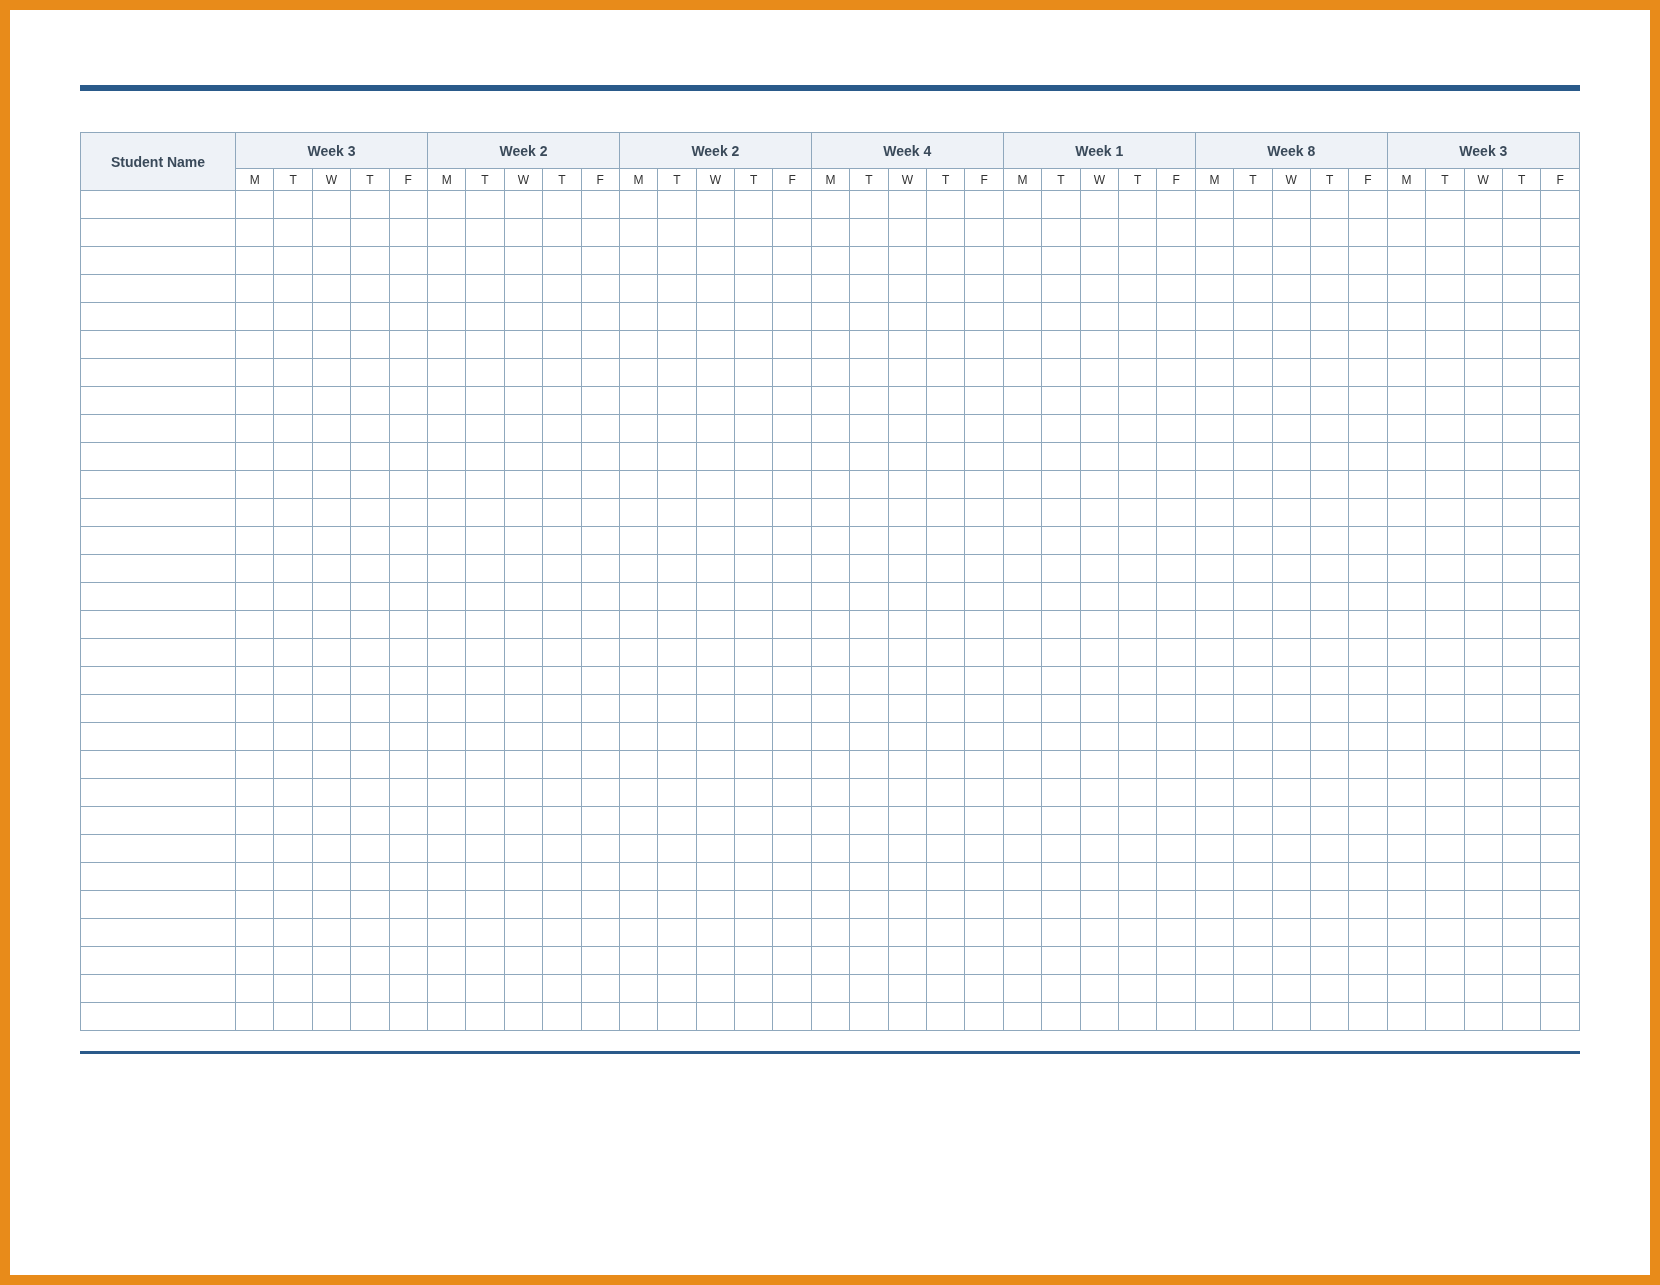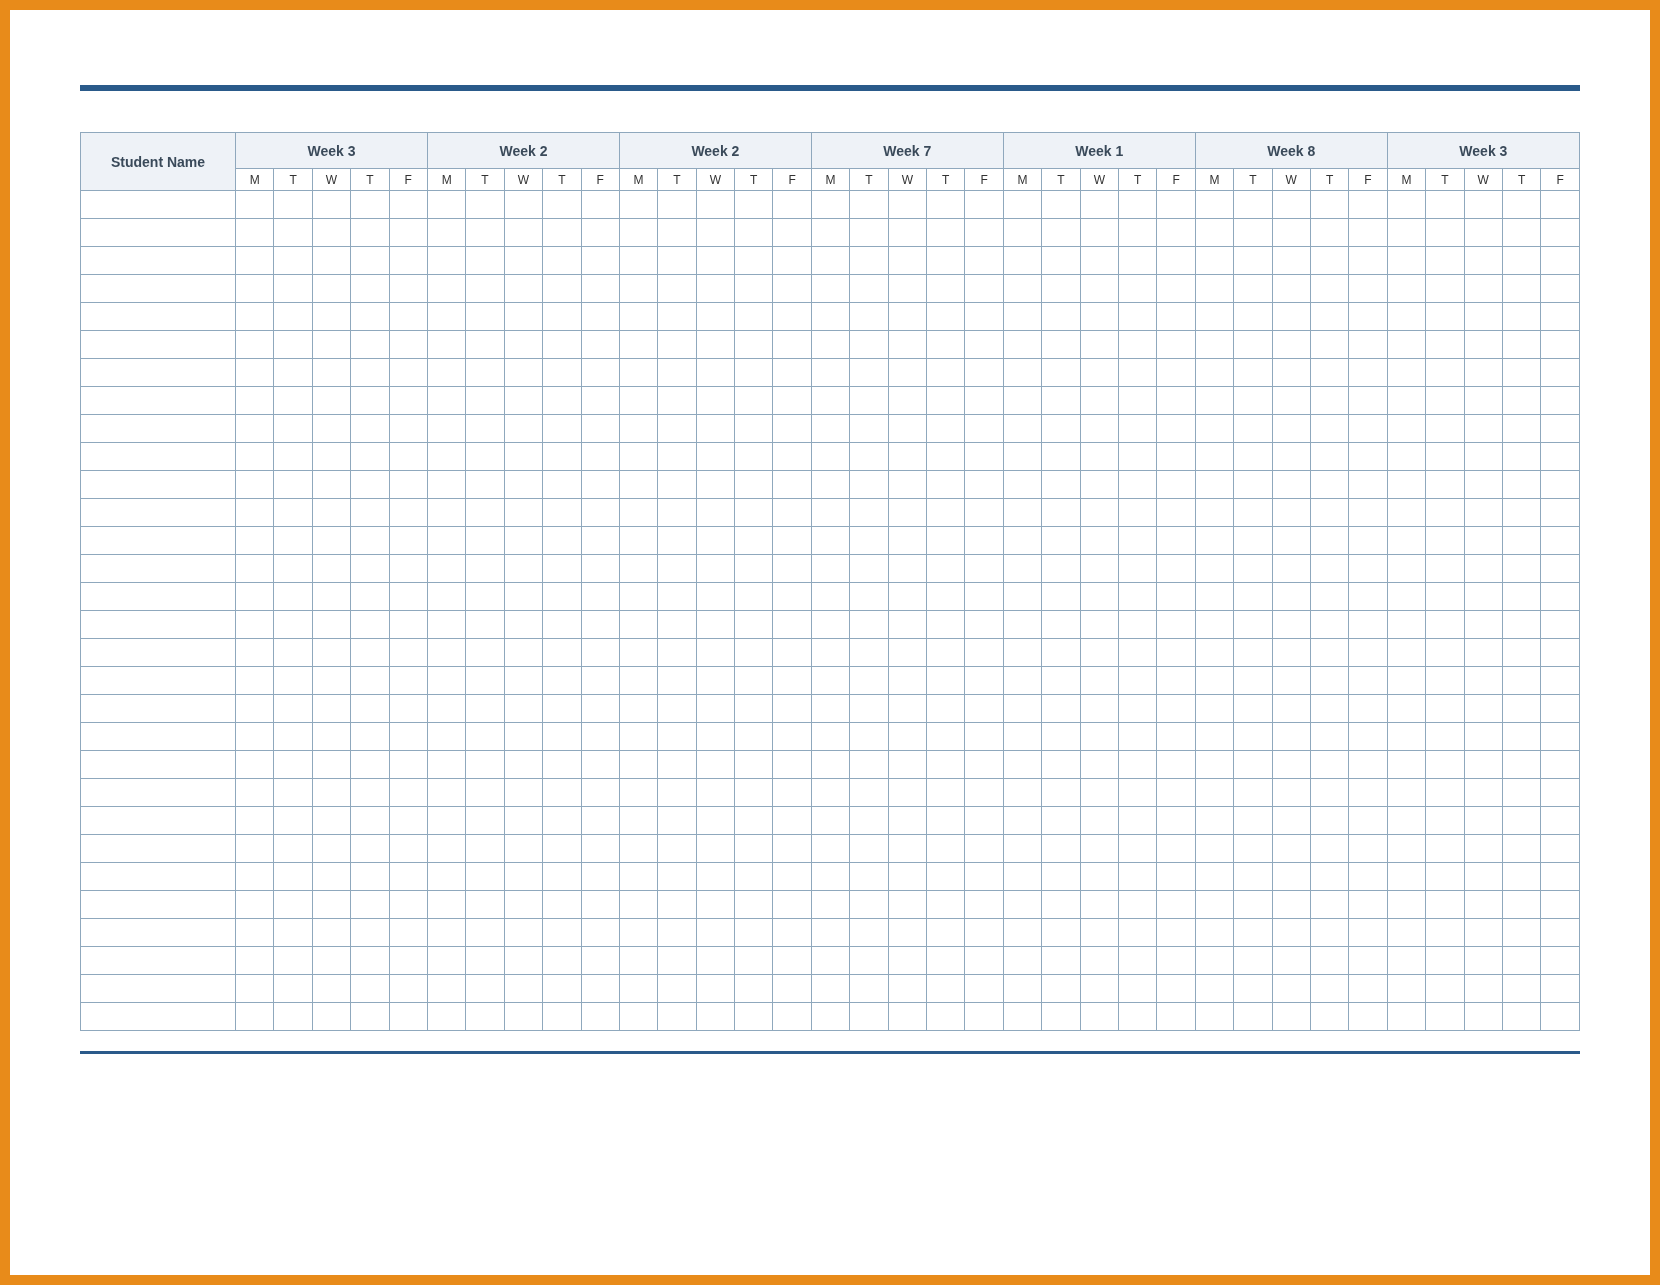--- a/index.html
+++ b/index.html
@@ -136,7 +136,7 @@
             <th class="week-header" colspan="5">Week 3</th>
             <th class="week-header" colspan="5">Week 2</th>
             <th class="week-header" colspan="5">Week 2</th>
-            <th class="week-header" colspan="5">Week 7</th>
+            <th class="week-header" colspan="5">Week 4</th>
             <th class="week-header" colspan="5">Week 1</th>
             <th class="week-header" colspan="5">Week 8</th>
             <th class="week-header" colspan="5">Week 3</th>

